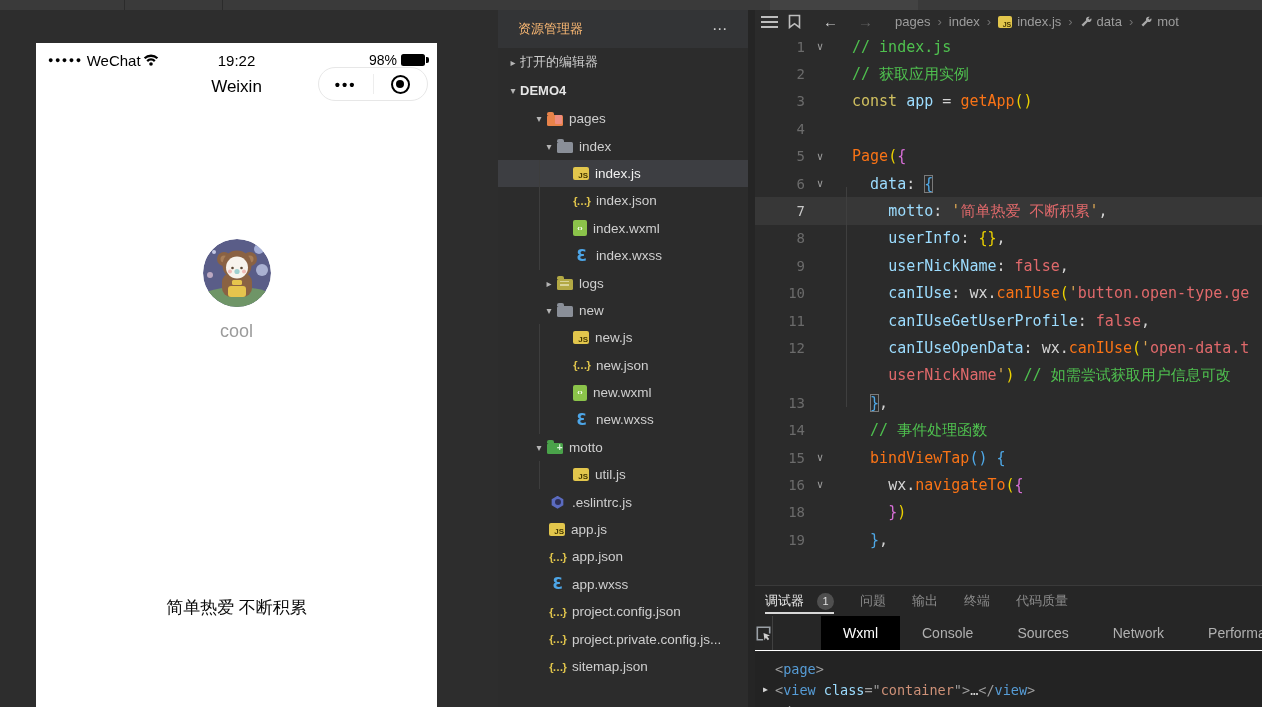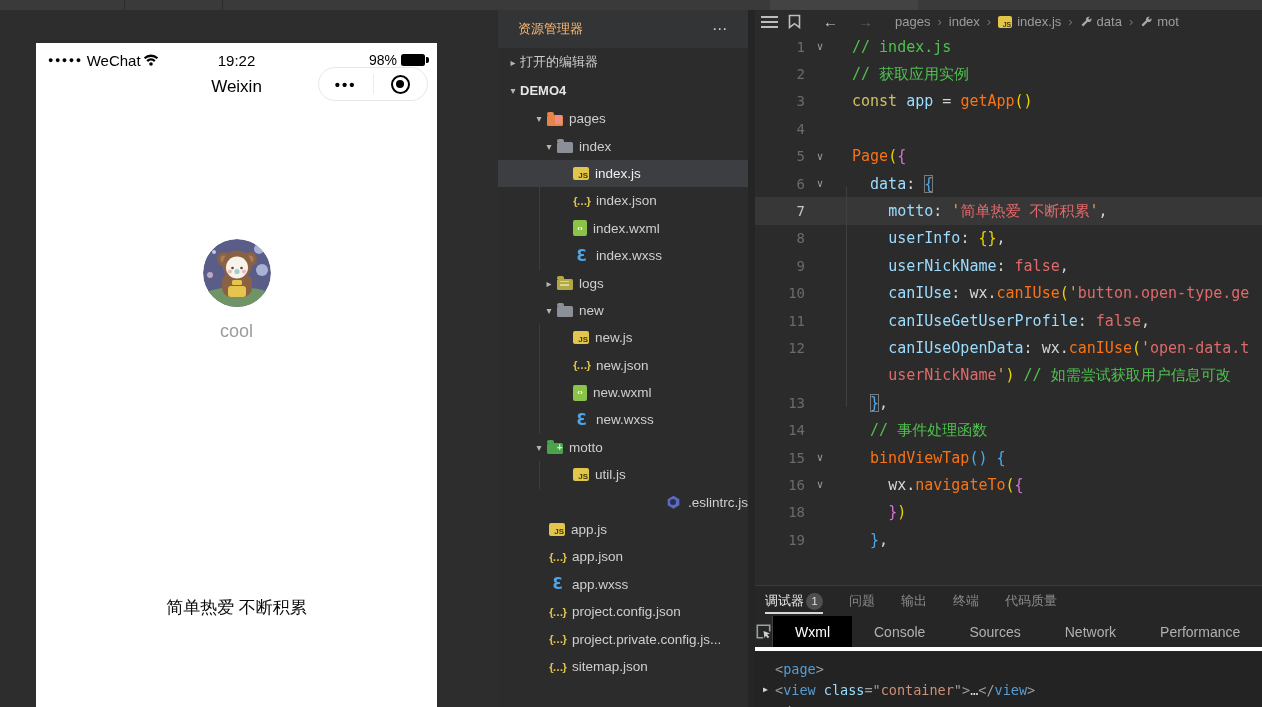--- a/index.html
+++ b/index.html
@@ -288,7 +288,7 @@
           <span class="ic ic-js">JS</span>
           <span class="tlabel">util.js</span>
         </div>
-        <div class="trow" style="padding-left: 37px; justify-content: flex-end;">
+        <div class="trow" style="padding-left: 37px;">
           <span class="chev"></span>
           <span class="ic ic-eslint">
             <i></i>

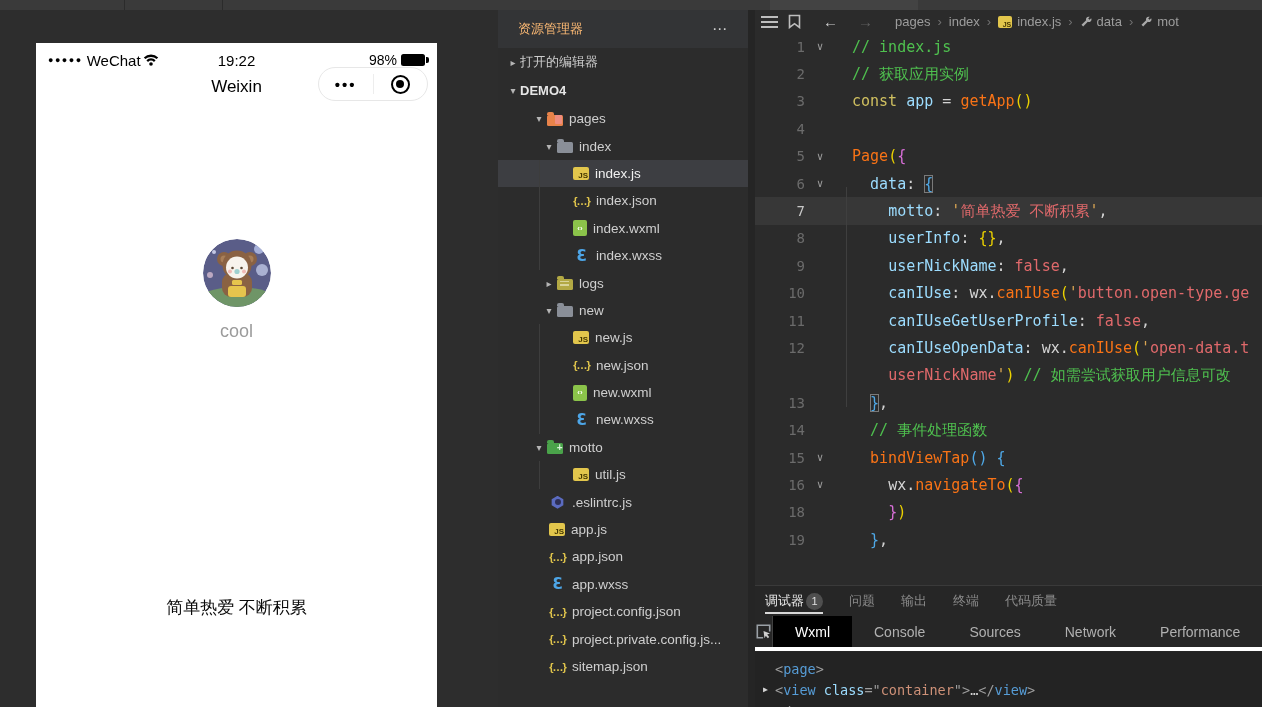--- a/index.html
+++ b/index.html
@@ -104,7 +104,7 @@
   
   #debugger { position:absolute; left:755px; top:585px; width:507px; height:122px; background:#262626; border-top:1px solid #3a3a3a; }
   #dbg-tabs { height:30px; display:flex; align-items:center; padding-left:10px; gap:26px; font-size:13px; color:#8a8a8a; }
-  .dtab { position:relative; display:flex; align-items:center; gap:2px; height:100%; }
+  .dtab { position:relative; display:flex; align-items:center; gap:13px; height:100%; }
   .dtab.active { color:#e8e8e8; }
   .dtab.active::after { content:''; position:absolute; left:0; bottom:2px; width:100%; height:2px; background:#d8d8d8; }
   .badge { width:17px; height:17px; border-radius:50%; background:#4f4f4f; color:#e0e0e0; font-size:11px;

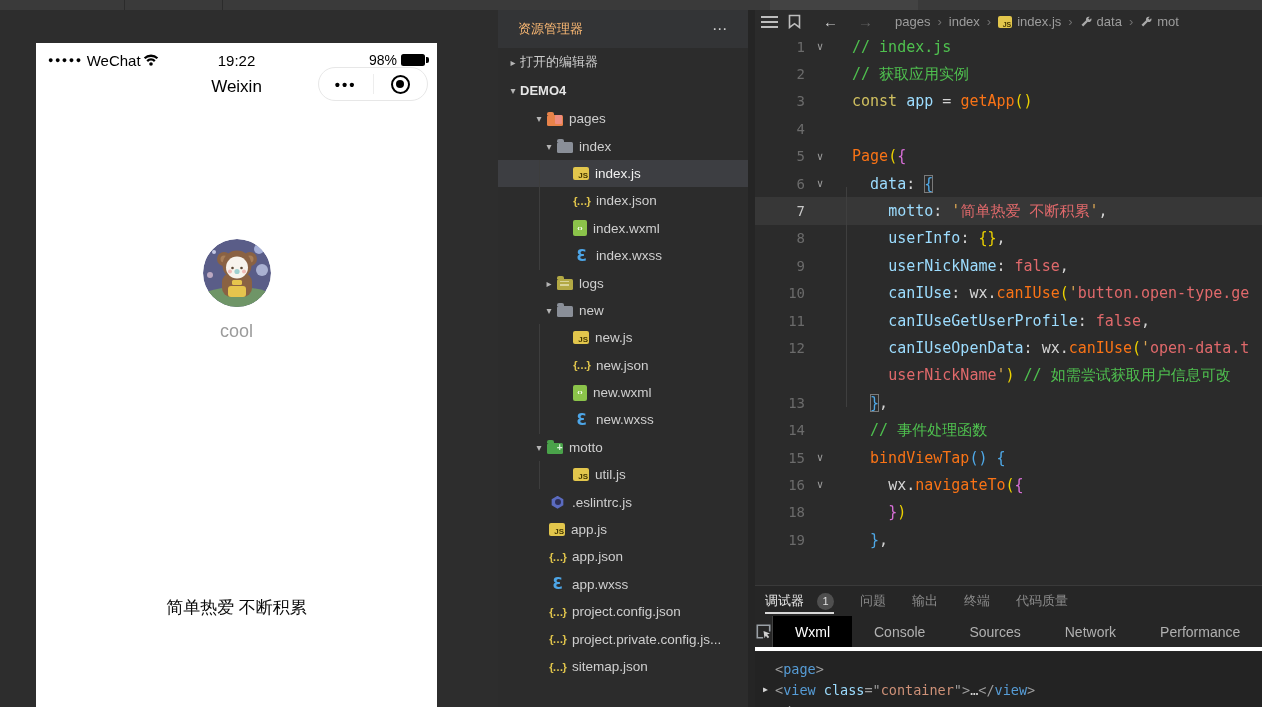--- a/index.html
+++ b/index.html
@@ -109,7 +109,7 @@
   .dtab.active::after { content:''; position:absolute; left:0; bottom:2px; width:100%; height:2px; background:#d8d8d8; }
   .badge { width:17px; height:17px; border-radius:50%; background:#4f4f4f; color:#e0e0e0; font-size:11px;
            display:inline-flex; align-items:center; justify-content:center; }
-  #devtools-tabs { height:35px; display:flex; align-items:stretch; border-bottom:4px solid #ffffff; background:#262626; }
+  #devtools-tabs { height:35px; display:flex; align-items:stretch; border-bottom:1px solid #ffffff; background:#262626;gap:48px; }
   .insp { width:36px; display:flex; align-items:center; justify-content:center; border-right:1px solid #404040; }
   .vtab { display:flex; align-items:center; padding:0 22px; color:#b0b0b0; font-size:14px; }
   .vtab.active { background:#000; color:#fff; }

